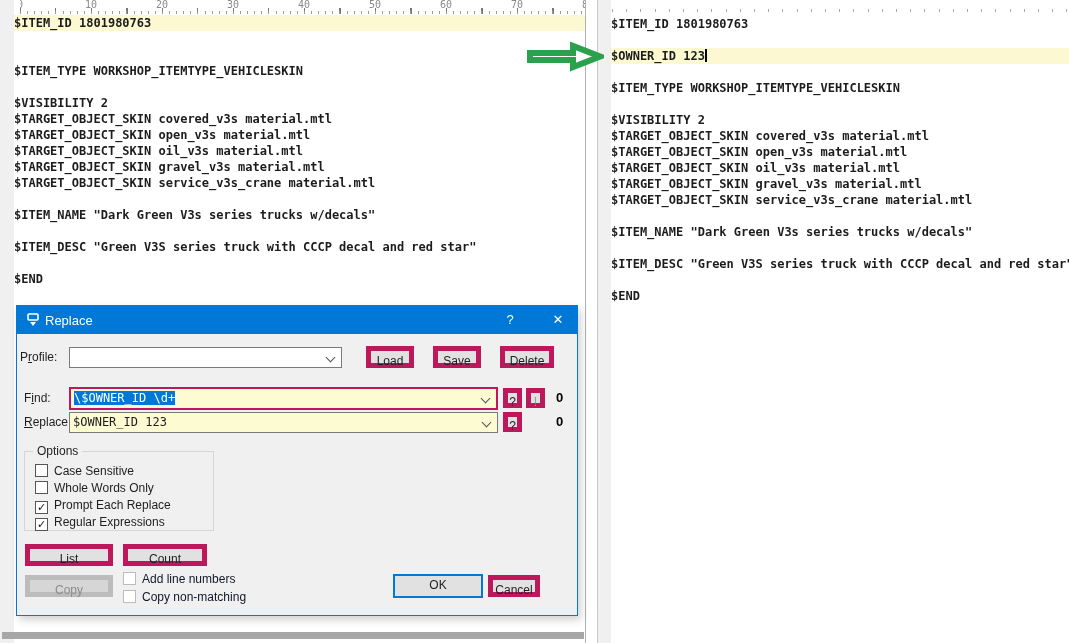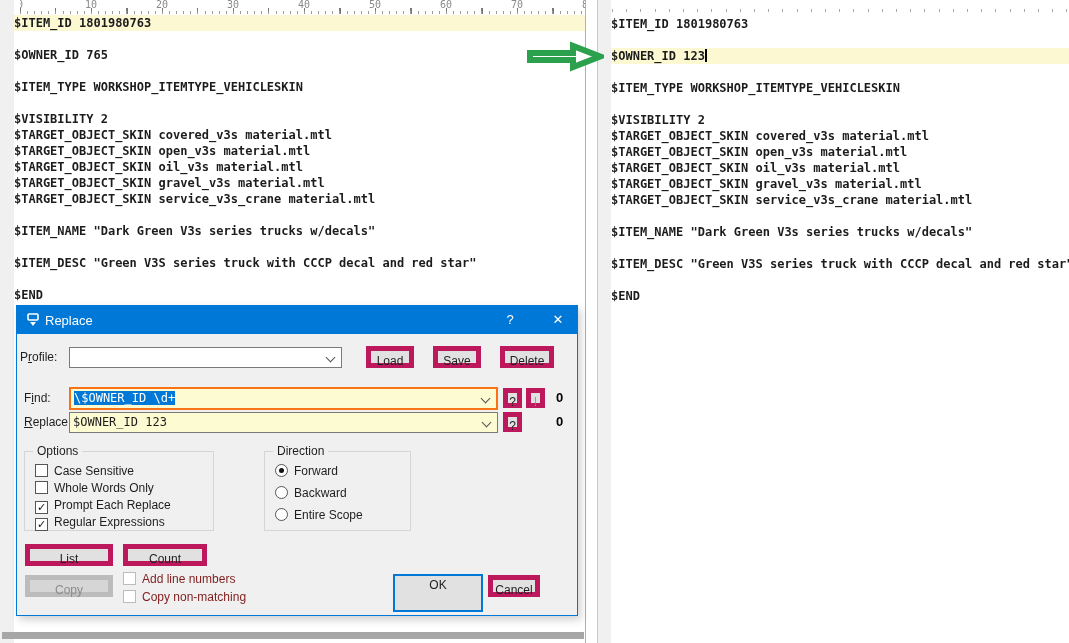--- a/index.html
+++ b/index.html
@@ -101,7 +101,6 @@
     <div class="code" id="left-code">
         <div class="line hl">$ITEM_ID 1801980763</div>
         <div class="line"></div>
-        <div class="line">$OWNER_ID 765</div>
         <div class="line"></div>
         <div class="line">$ITEM_TYPE WORKSHOP_ITEMTYPE_VEHICLESKIN</div>
         <div class="line"></div>

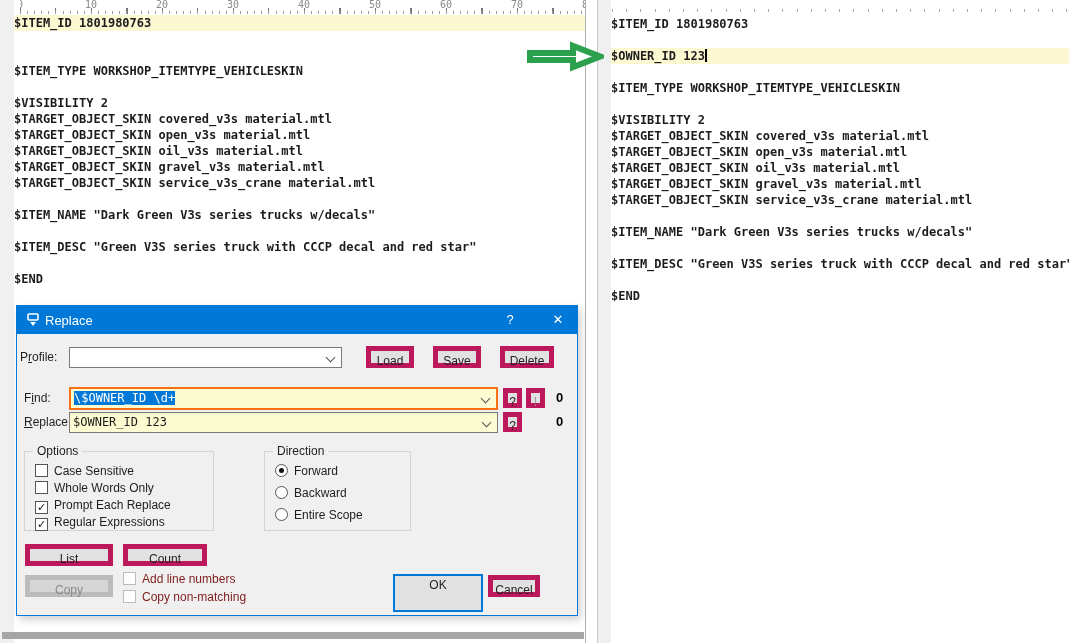--- a/index.html
+++ b/index.html
@@ -51,7 +51,7 @@
   .dlabel .u { text-decoration:underline; }
   .combo { position:absolute; height:21px; background:#fff; border:1px solid #7a7a7a; }
   .combo.yellow { background:#fdfbd2; }
-  .combo.focus { border:2px solid #f97316; }
+  .combo.focus { border:2px solid #be185d; }
   .combo .val { position:absolute; left:3px; top:2px; font-family:"DejaVu Sans Mono", monospace;
      font-size:12px; line-height:15px; color:#1c1c1c; white-space:pre; }
   .combo .val .sel { background:#0078d7; color:#fff; }

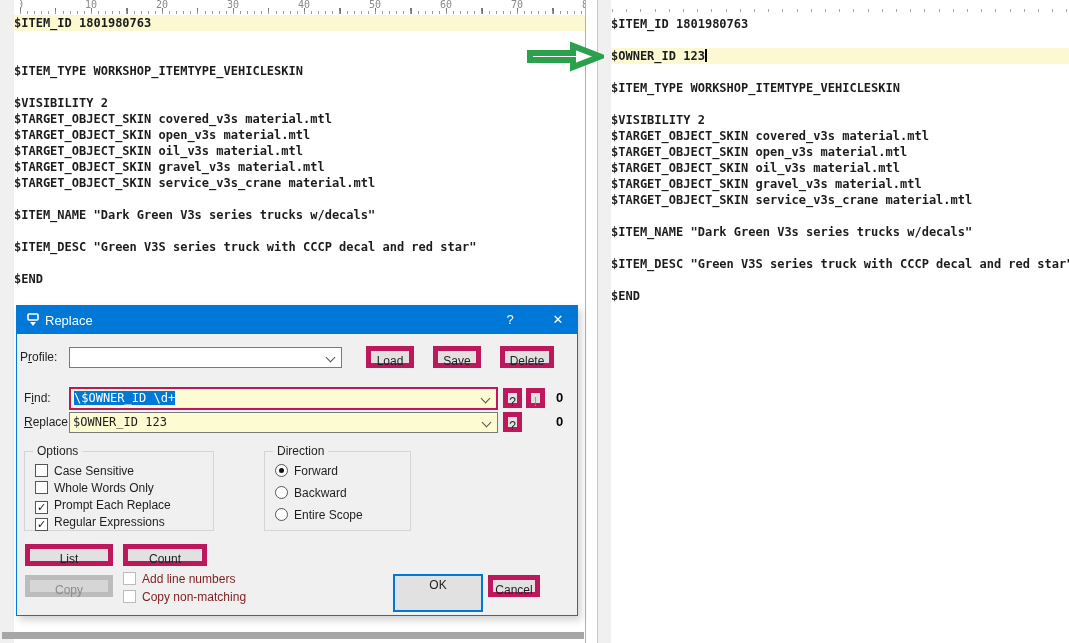--- a/index.html
+++ b/index.html
@@ -200,14 +200,6 @@
         </div>
     </div>
 
-    <div class="group" style="left:247px; top:145px; width:147px; height:80px;">
-      <span class="gtitle">Direction</span>
-      <div id="direction-items">
-          <label class="radio" style="top: 12px; left: 10px;"><span class="dot on"></span><span>Forward</span></label>
-          <label class="radio" style="top: 34px; left: 10px;"><span class="dot"></span><span>Backward</span></label>
-          <label class="radio" style="top: 56px; left: 10px;"><span class="dot"></span><span>Entire Scope</span></label>
-        </div>
-    </div>
 
 
     <div class="btn" style="left:8px; top:238px; width:88px;">List</div>

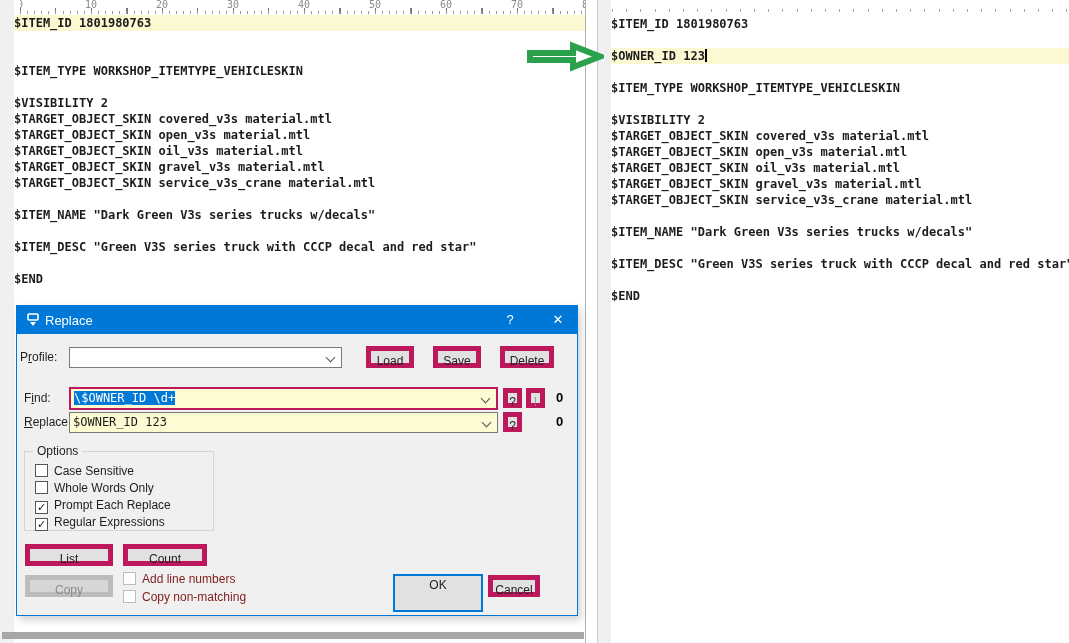--- a/index.html
+++ b/index.html
@@ -76,7 +76,7 @@
   .disabled-group .radio { color:#9a9a9a; }
   .disabled-group .radio .dot { border-color:#bcbcbc; }
   .disabled-group .radio .dot.on::after { background:#b5b5b5; }
-  .chk.dis { color:#7f1d1d; }
+  .chk.dis { color:#0f172a; }
   .chk.dis .box { border-color:#bcbcbc; }
 </style>
 </head>

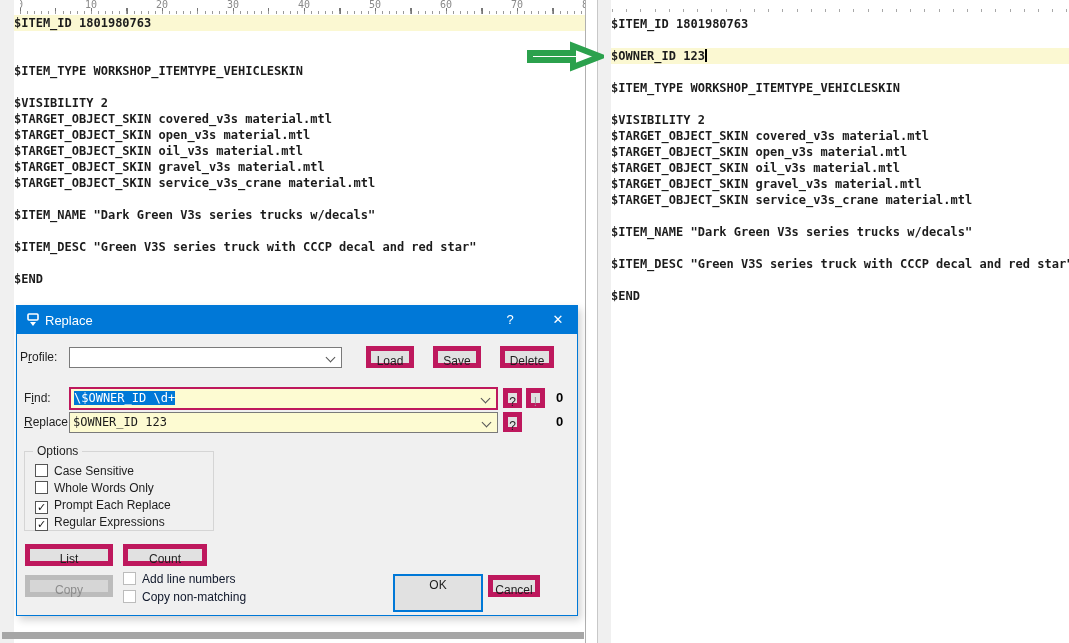--- a/index.html
+++ b/index.html
@@ -209,7 +209,7 @@
     <label class="chk dis" style="left:106px; top:266px;"><span class="box"></span><span>Add line numbers</span></label>
     <label class="chk dis" style="left:106px; top:284px;"><span class="box"></span><span>Copy non-matching</span></label>
 
-    <div class="btn ok" style="left:376px; top:268px; width:90px; height:38px;">OK</div>
+    <div class="btn ok" style="left:376px; top:268px; width:90px; height:24px;">OK</div>
     <div class="btn" style="left:471px; top:269px; width:52px;">Cancel</div>
   </div>
 

